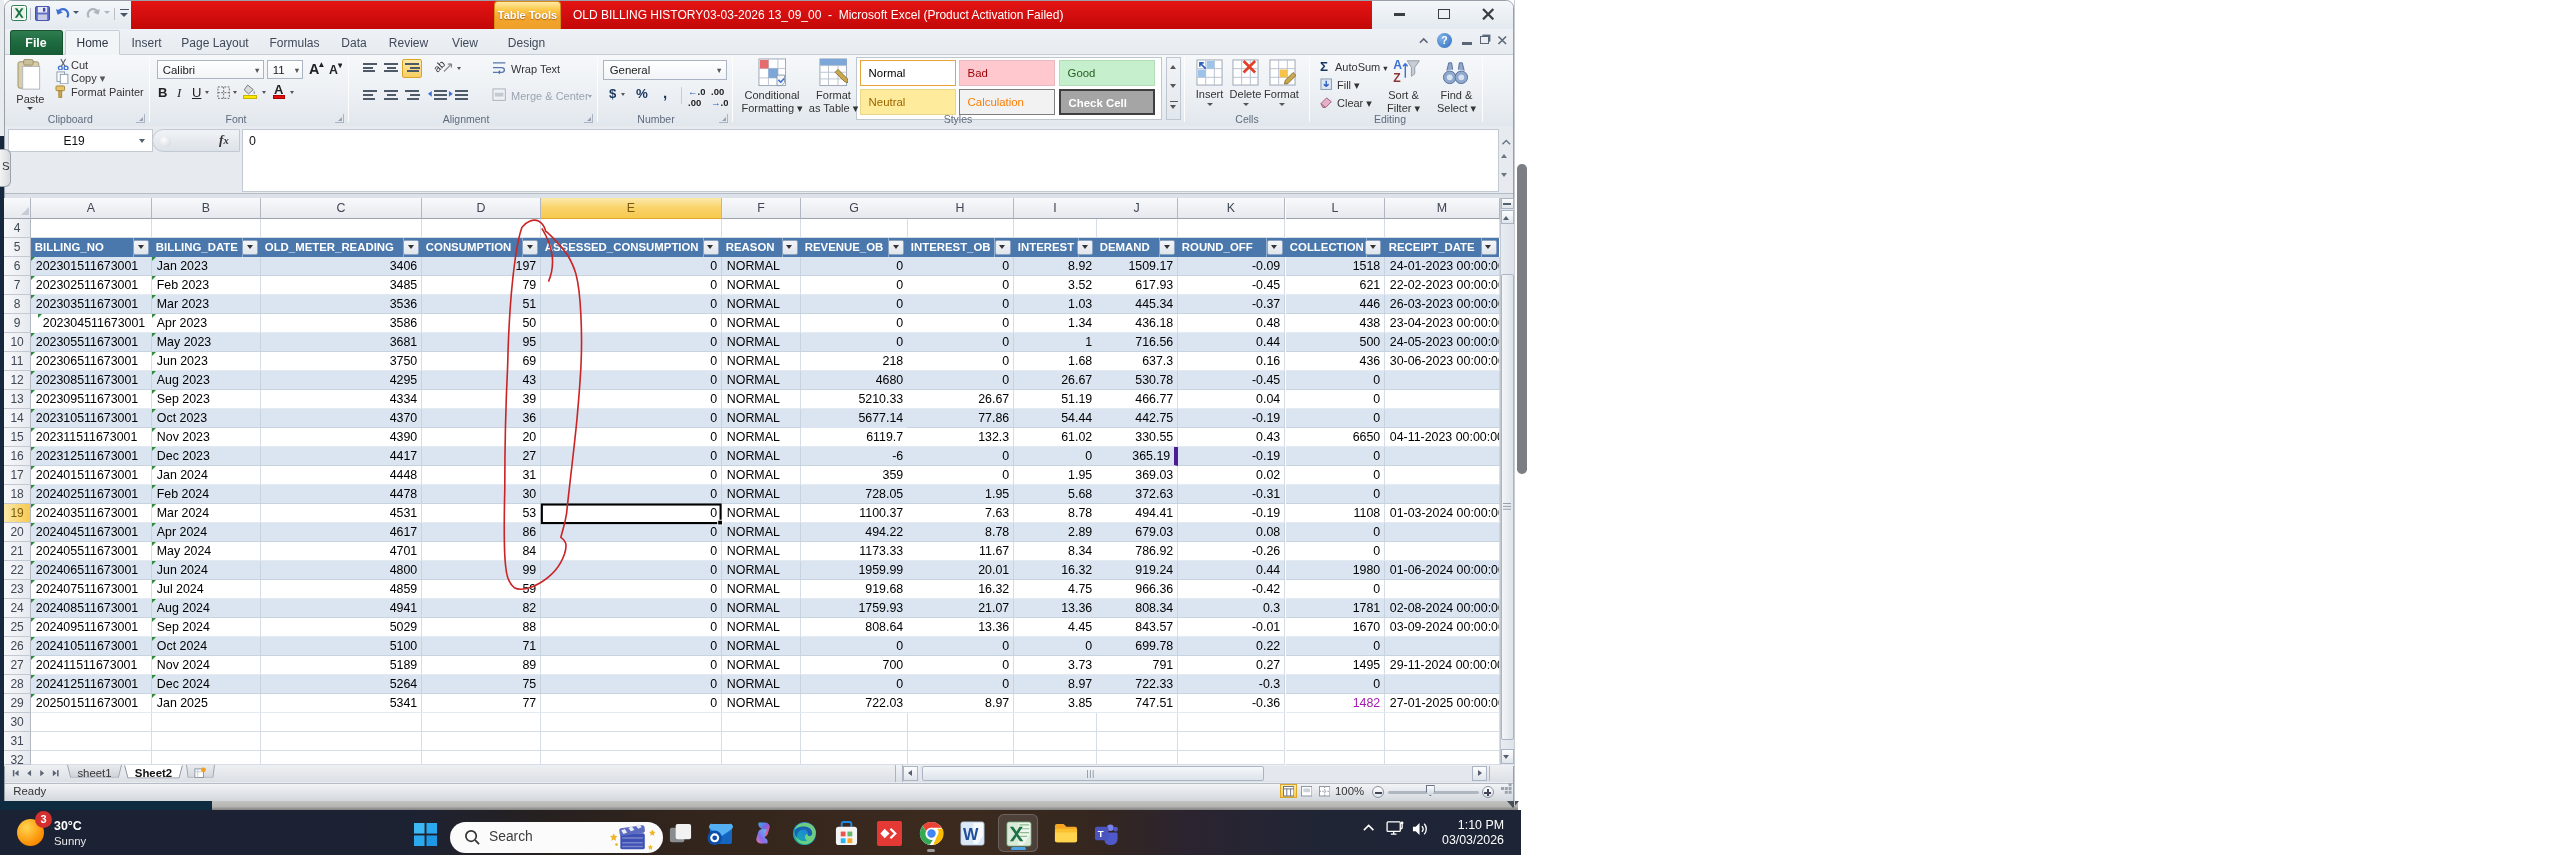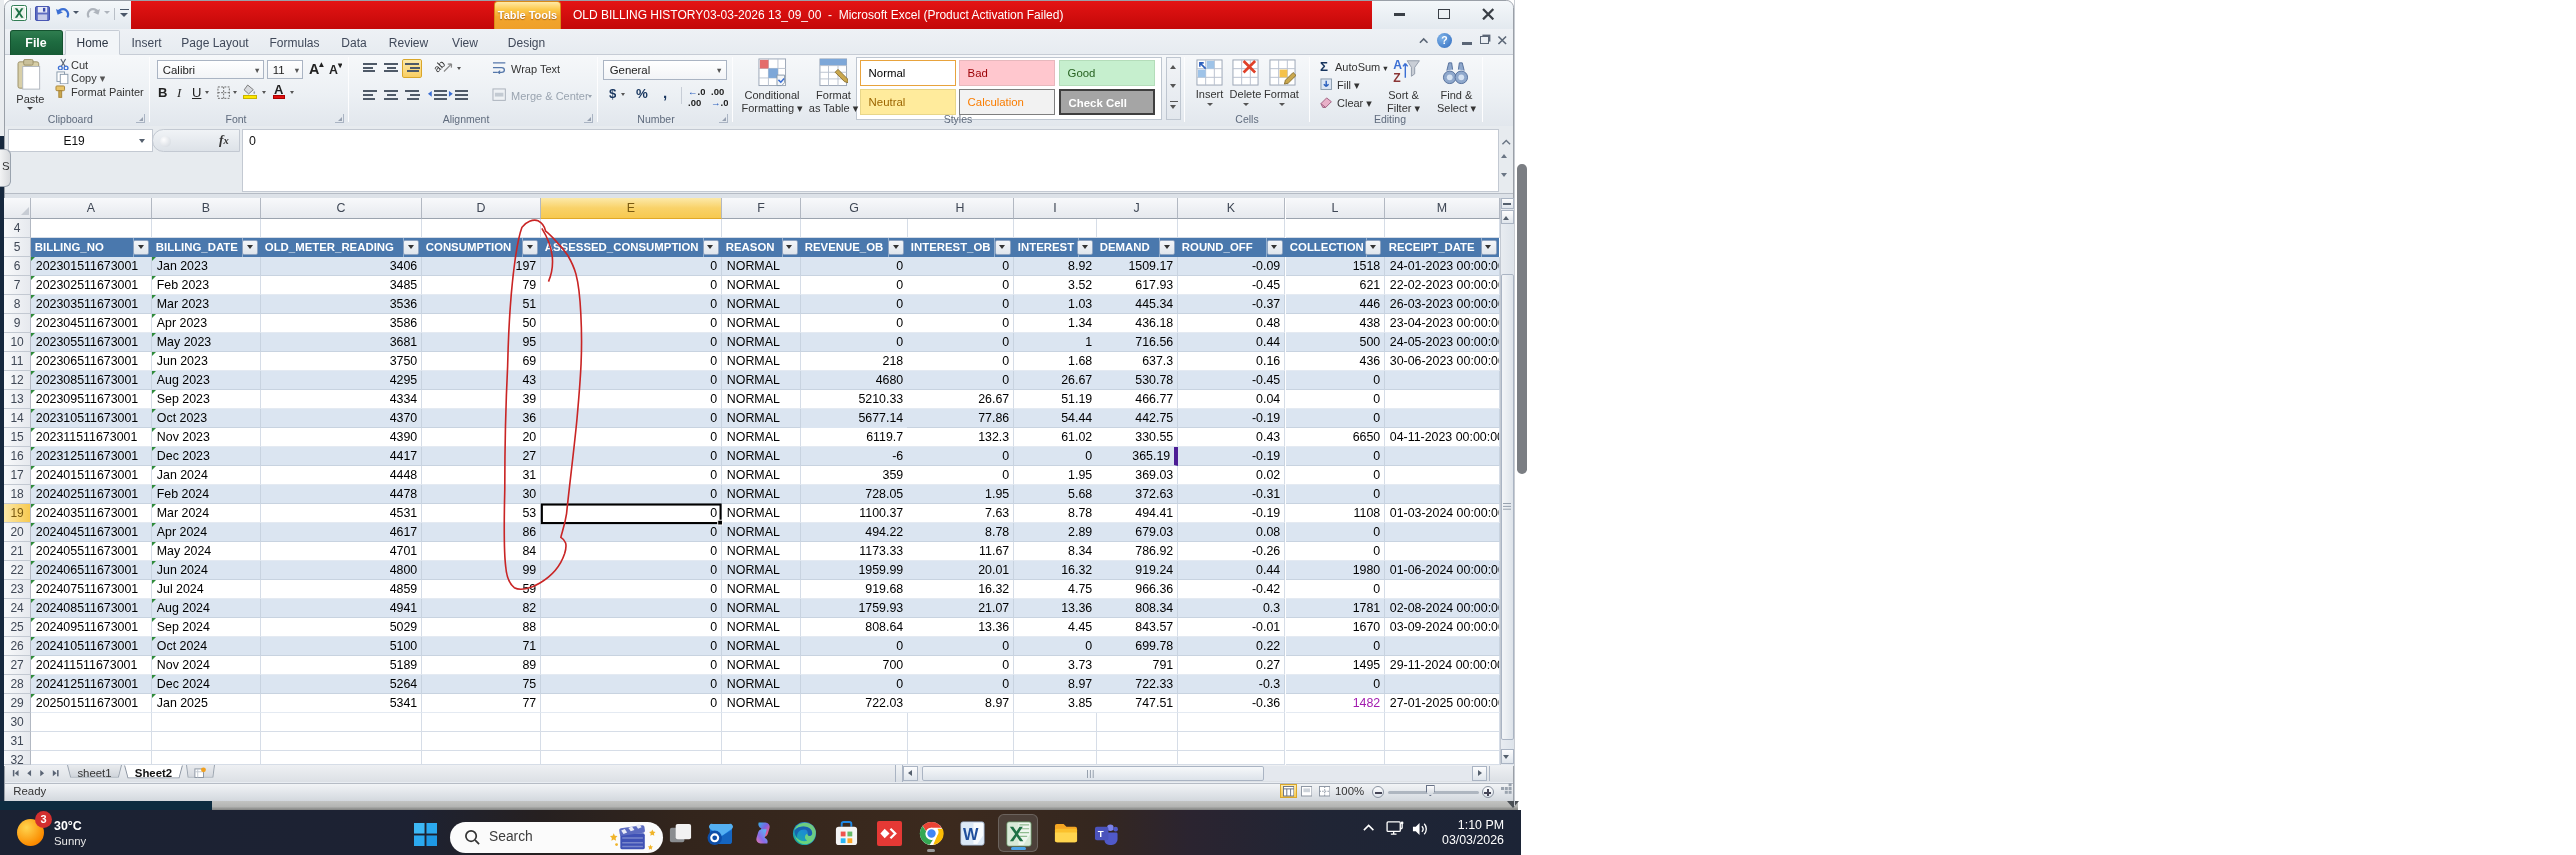--- a/index.html
+++ b/index.html
@@ -467,7 +467,7 @@
     <div class="ab tt" style="left:1178px;top:295px;width:107px;height:19px;background:#dbe5f1;border-right:1px solid #c8d3e0;border-bottom:1px solid #c8d3e0;text-align:right;padding-right:3.8px;font-size:12.4px;color:#000;line-height:18px">-0.37</div>
     <div class="ab tt" style="left:1286px;top:295px;width:99px;height:19px;background:#dbe5f1;border-right:1px solid #c8d3e0;border-bottom:1px solid #c8d3e0;text-align:right;padding-right:3.8px;font-size:12.4px;color:#000;line-height:18px">446</div>
     <div class="ab tt" style="left:1385px;top:295px;width:115px;height:19px;background:#dbe5f1;border-right:1px solid #c8d3e0;border-bottom:1px solid #c8d3e0;text-align:left;padding-left:4.8px;font-size:12.4px;color:#000;line-height:18px">26-03-2023 00:00:00</div>
-    <div class="ab tt" style="left:31px;top:314px;width:121px;height:19px;background:#ffffff;border-right:1px solid #d6dde7;border-bottom:1px solid #e4eaf2;text-align:left;padding-left:4.8px;font-size:12.4px;color:#000;line-height:18px"><i style="position:absolute;left:0;top:0;width:0;height:0;border-top:4.8px solid #2e8b3a;border-right:4.8px solid transparent"></i>202304511673001</div>
+    <div class="ab tt" style="left:38px;top:314px;width:121px;height:19px;background:#ffffff;border-right:1px solid #d6dde7;border-bottom:1px solid #e4eaf2;text-align:left;padding-left:4.8px;font-size:12.4px;color:#000;line-height:18px"><i style="position:absolute;left:0;top:0;width:0;height:0;border-top:4.8px solid #2e8b3a;border-right:4.8px solid transparent"></i>202304511673001</div>
     <div class="ab tt" style="left:152px;top:314px;width:109px;height:19px;background:#ffffff;border-right:1px solid #d6dde7;border-bottom:1px solid #e4eaf2;text-align:left;padding-left:4.8px;font-size:12.4px;color:#000;line-height:18px"><i style="position:absolute;left:0;top:0;width:0;height:0;border-top:4.8px solid #2e8b3a;border-right:4.8px solid transparent"></i>Apr 2023</div>
     <div class="ab tt" style="left:261px;top:314px;width:161px;height:19px;background:#ffffff;border-right:1px solid #d6dde7;border-bottom:1px solid #e4eaf2;text-align:right;padding-right:3.8px;font-size:12.4px;color:#000;line-height:18px">3586</div>
     <div class="ab tt" style="left:422px;top:314px;width:119px;height:19px;background:#ffffff;border-right:1px solid #d6dde7;border-bottom:1px solid #e4eaf2;text-align:right;padding-right:3.8px;font-size:12.4px;color:#000;line-height:18px">50</div>

